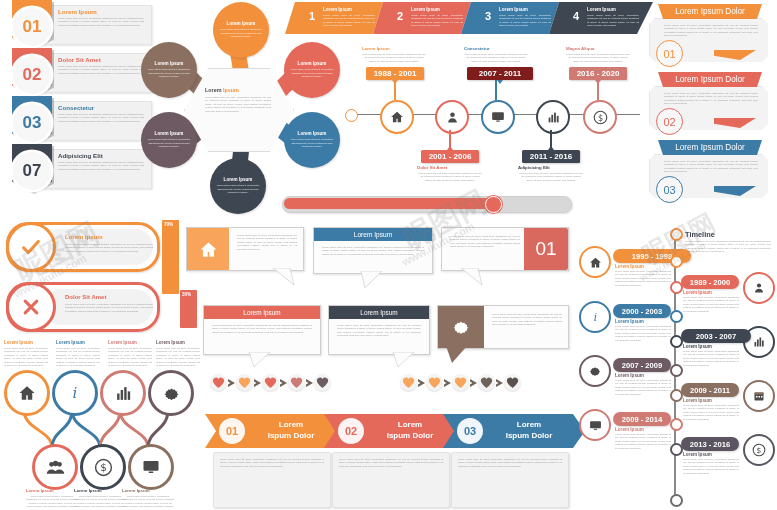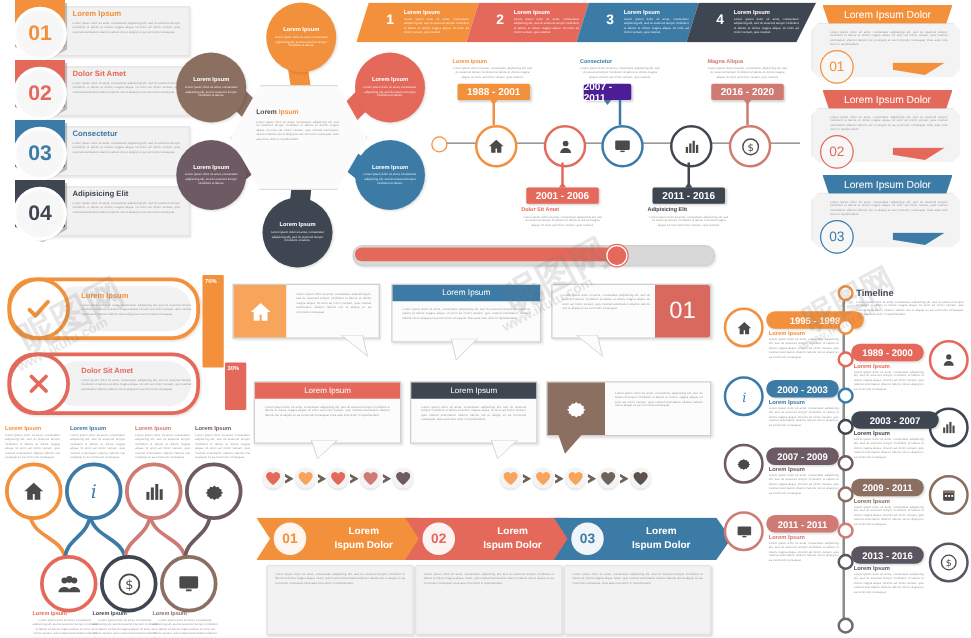--- a/index.html
+++ b/index.html
@@ -235,7 +235,7 @@
       <div class="ttl c" style="font-size:4.4px;color:#3C7BA6">Consectetur</div>
       <div class="lorem c" style="margin-top:2px">Lorem ipsum dolor sit amet, consectetur adipisicing elit, sed do eiusmod tempor incididunt ut labore et dolore magna aliqua. Ut enim ad minim veniam, quis nostrud.</div>
     </div>
-    <div class="tlabel dn" style="left:127px;top:31px;width:38px;height:13px;background:#4c1d95;color:#3C7BA6">
+    <div class="tlabel dn" style="left:127px;top:31px;width:66px;height:13px;background:#7f1d1d;color:#3C7BA6">
         <span style="color:#fff">2007 - 2011</span>
       </div>
     <div class="abs" style="left:155px;top:44px;width:1.6px;height:20px;background:#3C7BA6"></div>

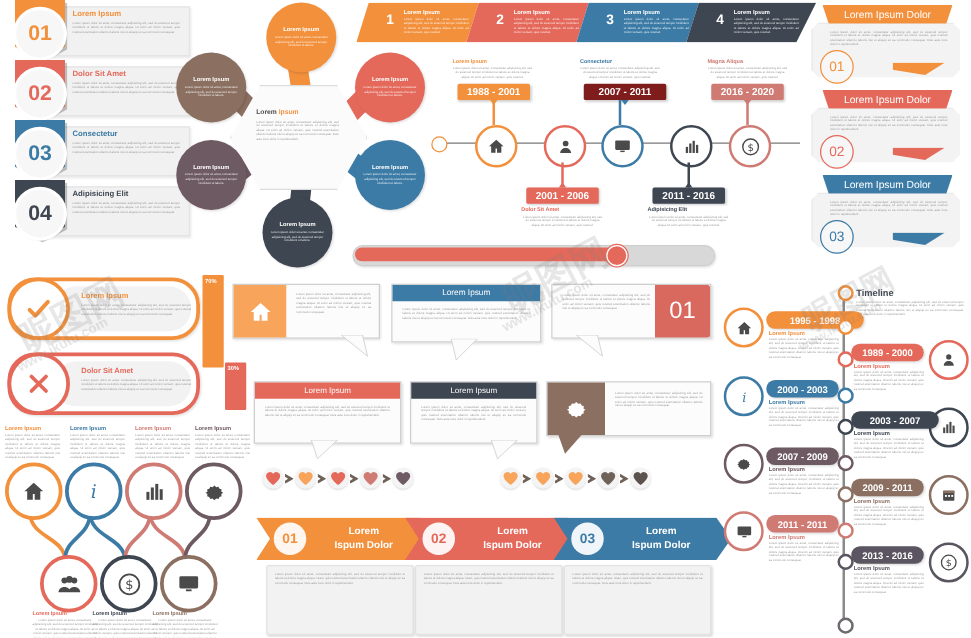--- a/index.html
+++ b/index.html
@@ -106,7 +106,7 @@
       <div class="panel"></div>
       <div class="tagdk"></div>
       <div class="tag" style="background:#3E4651"></div>
-      <div class="ring" style="color:#3E4651">04</div>
+      <div class="ring" style="color:#3E4651">07</div>
       <h4 class="abs" style="left:58px;top:6px;color:#3E4651">Adipisicing Elit</h4>
       <div class="lorem abs" style="left:58px;top:15px;width:86px">Lorem ipsum dolor sit amet, consectetur adipisicing elit, sed do eiusmod tempor incididunt ut labore et dolore magna aliqua. Ut enim ad minim veniam, quis nostrud exercitation ullamco laboris nisi ut aliquip ex ea commodo consequat.</div>
     </div>

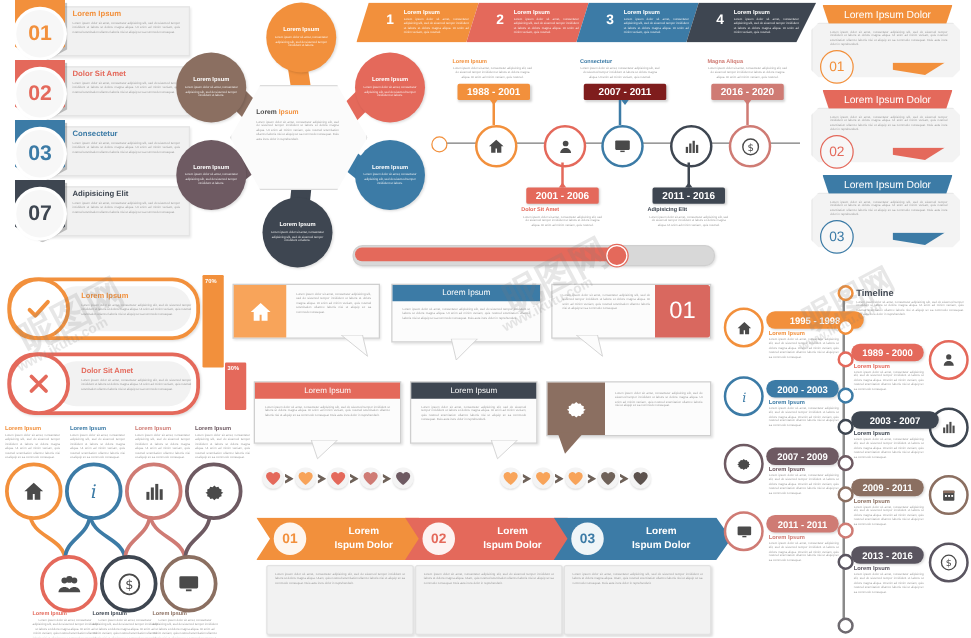--- a/index.html
+++ b/index.html
@@ -660,7 +660,7 @@
           <rect x="9" y="18" width="6" height="2"></rect>
         </svg>
       </div>
-    <div class="vlbl" style="left:38px;top:190px;width:58px;background:#CF7B74">2011 - 2011</div>
+    <div class="vlbl" style="left:38px;top:190px;width:58px;background:#CF7B74">2009 - 2014</div>
     <div class="abs ttl" style="left:40px;top:205px;font-size:4.6px;color:#CF7B74">Lorem Ipsum</div>
     <div class="lorem abs" style="left:40px;top:211px;width:56px">Lorem ipsum dolor sit amet, consectetur adipisicing elit, sed do eiusmod tempor incididunt ut labore et dolore magna aliqua. Ut enim ad minim veniam, quis nostrud exercitation ullamco laboris nisi ut aliquip ex ea commodo consequat.</div>
     <div class="vdot" style="left:95px;top:196px;border-color:#CF7B74"></div>

